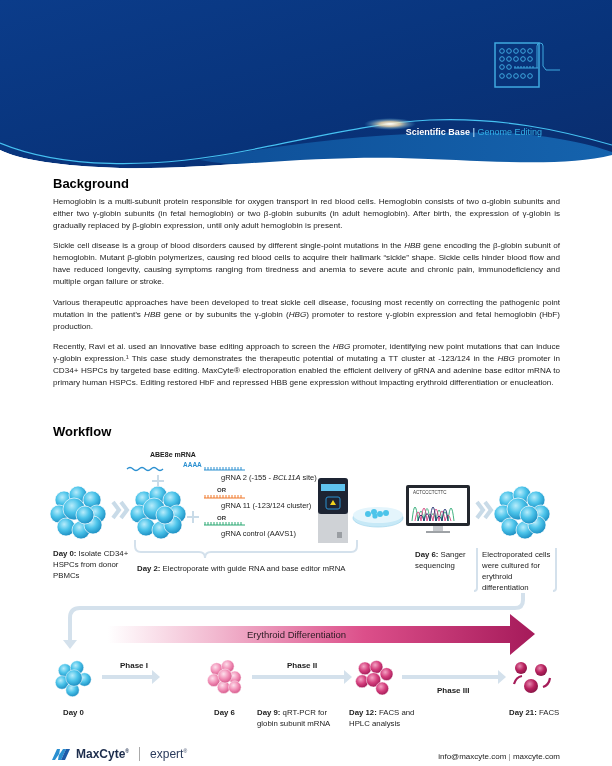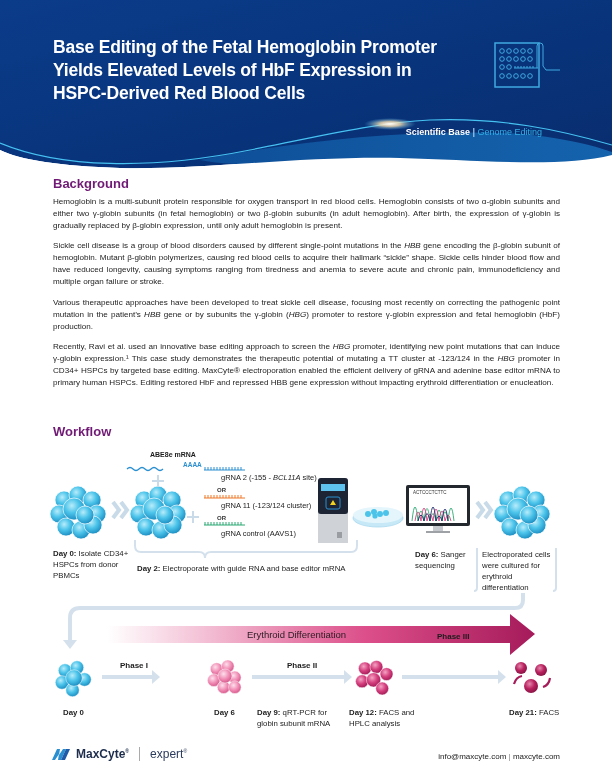--- a/index.html
+++ b/index.html
@@ -90,11 +90,6 @@
     </g>
   </svg>
 
-  <div class="title">
-    <div>Base Editing of the Fetal Hemoglobin Promoter</div>
-    <div>Yields Elevated Levels of HbF Expression in</div>
-    <div>HSPC-Derived Red Blood Cells</div>
-  </div>
 
   <div class="brief">
     <span>Scientific Base</span>

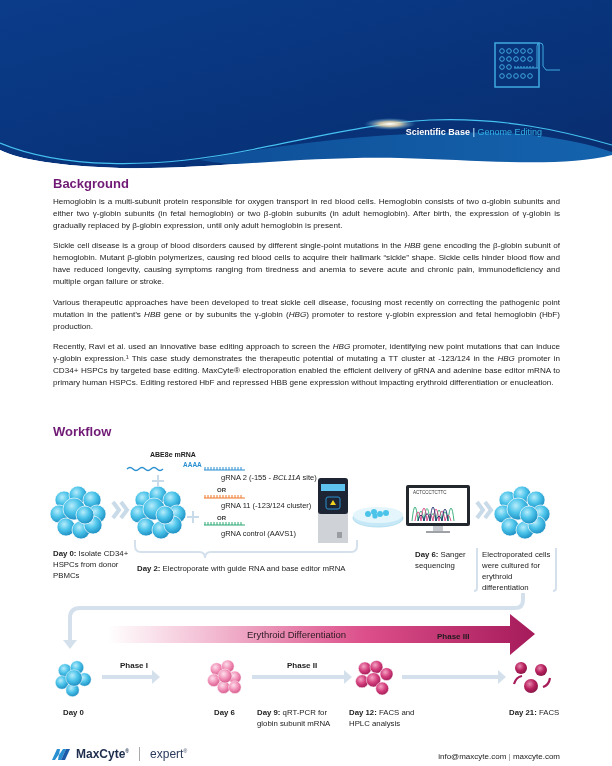--- a/index.html
+++ b/index.html
@@ -18,7 +18,7 @@
   .plate-icon { position: absolute; left: 490px; top: 40px; }
 
   
-  .section-title { position: absolute; left: 53px; font-size: 13px; font-weight: bold; color: #701a75; }
+  .section-title { position: absolute; left: 53px; font-size: 13px; font-weight: bold; color: #000000; }
   .para { position: absolute; left: 53px; width: 507px; font-size: 8.1px; line-height: 12px; text-align: justify; color: #1c1c1c; }
   .para i { font-style: italic; }
 

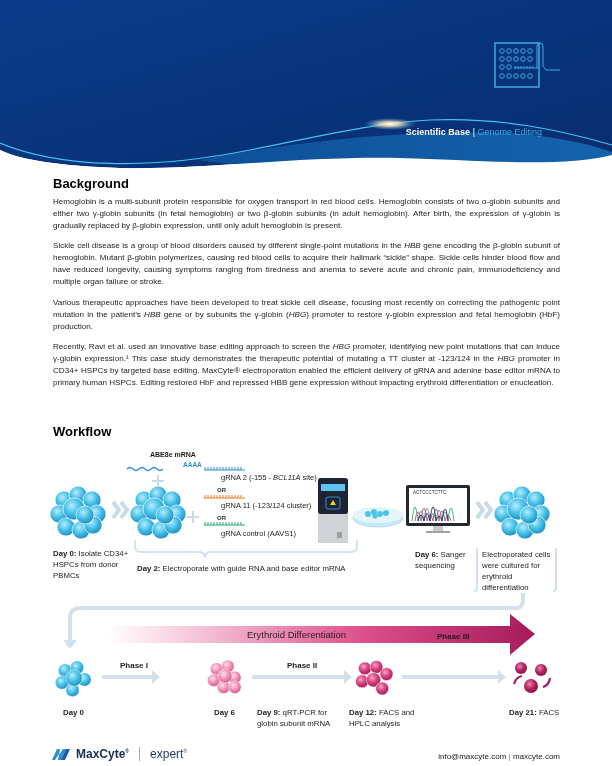--- a/index.html
+++ b/index.html
@@ -297,7 +297,7 @@
 
 <div class="phase-label" style="left:120px;top:661px;">Phase I</div>
 <div class="phase-label" style="left:287px;top:661px;">Phase II</div>
-<div class="phase-label" style="left:437px;top:632px;">Phase III</div>
+<div class="phase-label" style="left:437px;top:686px;">Phase III</div>
 
 <div class="wf-label" style="left:63px;top:707px;font-weight:bold;">Day 0</div>
 <div class="wf-label" style="left:214px;top:707px;font-weight:bold;">Day 6</div>

